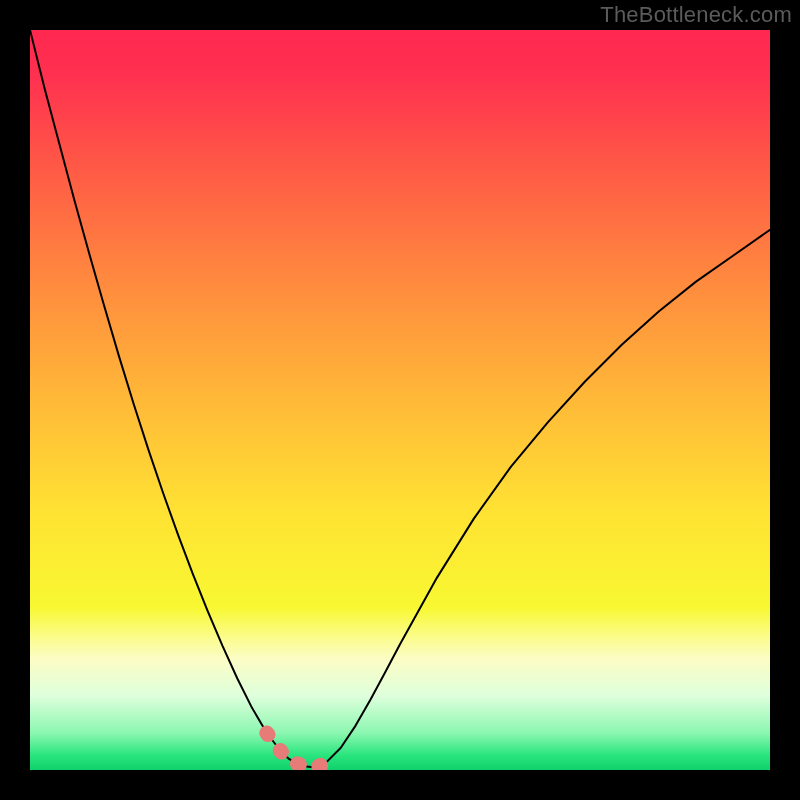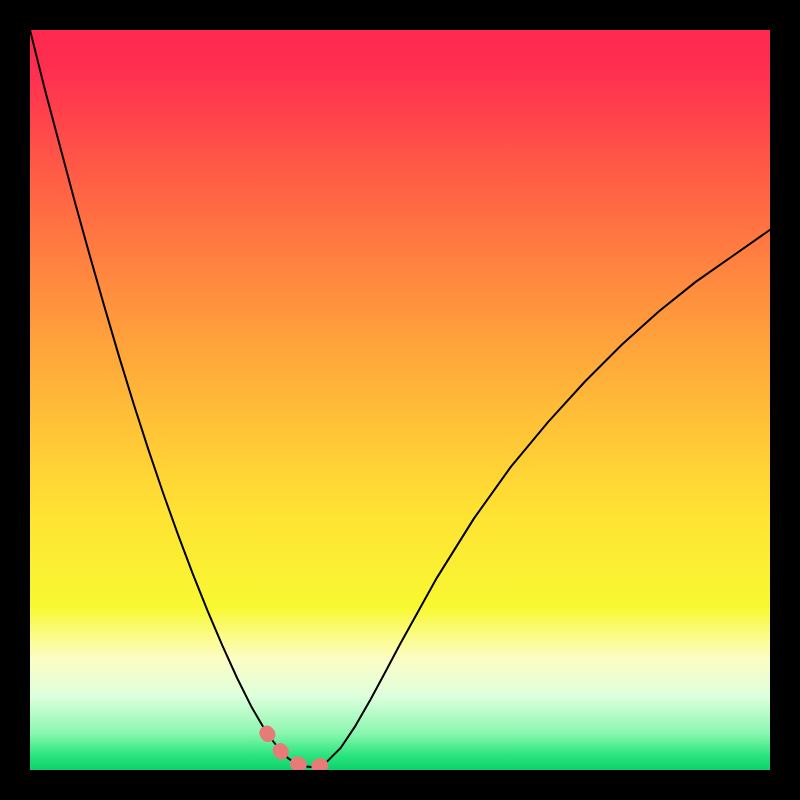--- a/index.html
+++ b/index.html
@@ -47,6 +47,7 @@
 <body>
 
 <div class="frame">
+  <div class="watermark">TheBottleneck.com</div>
   <div class="plot">
     <svg id="chart-svg" viewBox="0 0 740 740">
         <defs>

